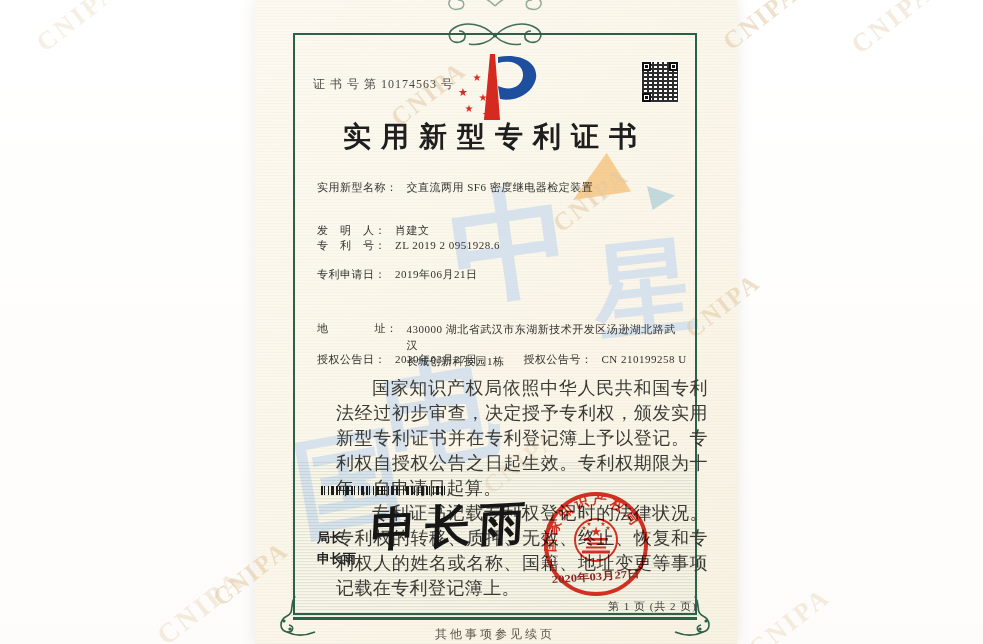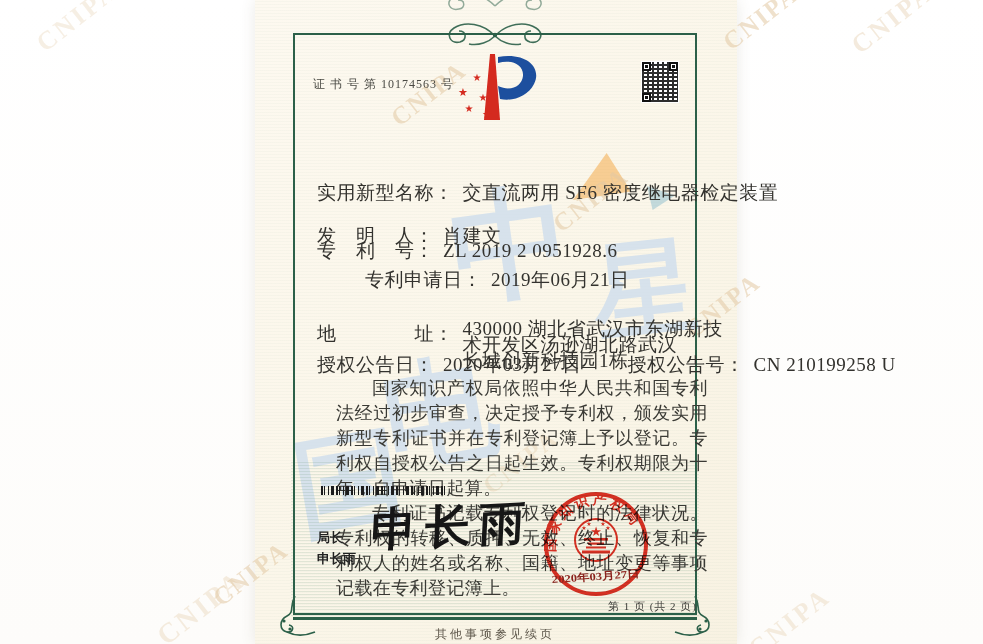--- a/index.html
+++ b/index.html
@@ -155,6 +155,7 @@
       <div class="finder f-bl"></div>
     </div>
 
+    <div class="title">实用新型专利证书</div>
 
     <div class="row" style="top:180px;">
       <span class="lbl">实用新型名称：</span><span class="val">交直流两用 SF6 密度继电器检定装置</span>

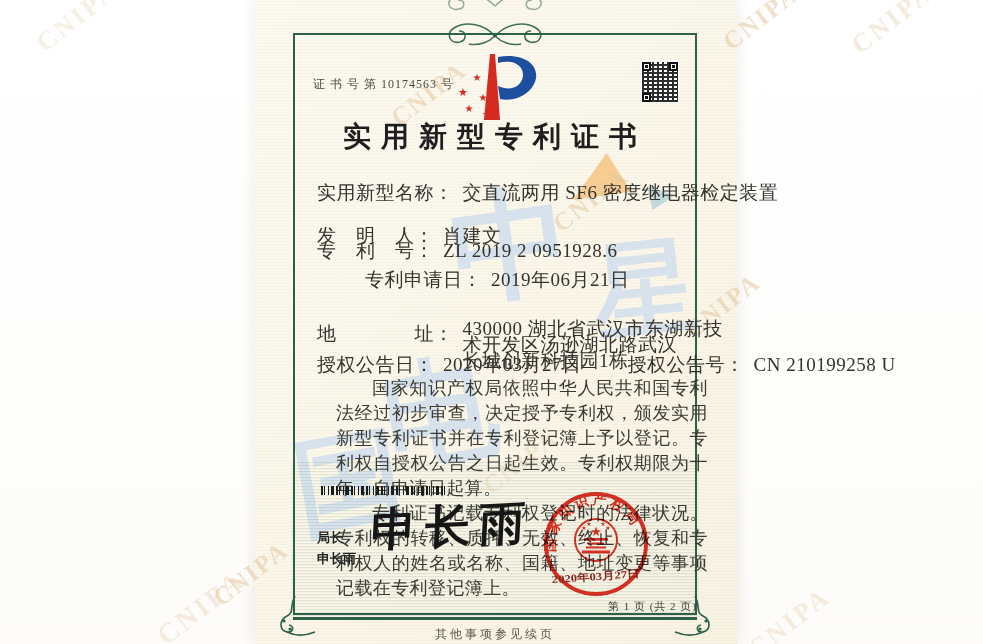--- a/index.html
+++ b/index.html
@@ -50,7 +50,7 @@
   .f-tl{left:1px;top:1px}.f-tr{right:1px;top:1px}.f-bl{left:1px;bottom:1px}
   .title{position:absolute;left:38px;top:118px;width:404px;text-align:center;
     font-size:28px;font-weight:bold;letter-spacing:10px;color:#1e1e1e;}
-  .row{position:absolute;left:62px;font-size:19px;color:#33322e;white-space:nowrap;}
+  .row{position:absolute;left:62px;font-size:11px;color:#33322e;white-space:nowrap;}
   .row .lbl{letter-spacing:.5px;}
   .row .val{margin-left:9px;letter-spacing:.5px;}
   .addr-val{display:inline-block;vertical-align:top;white-space:normal;line-height:16px;}

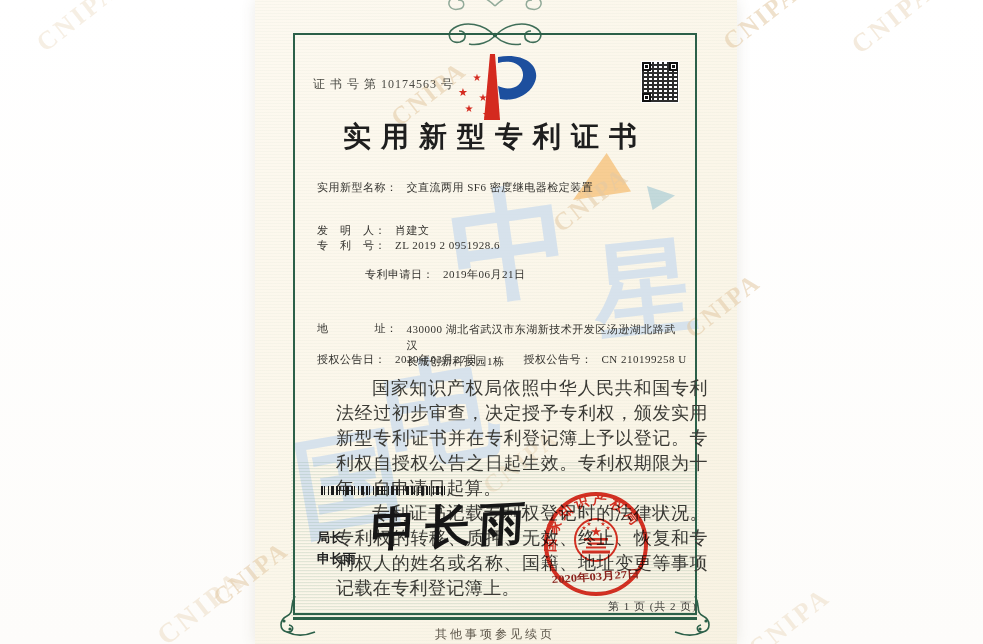--- a/index.html
+++ b/index.html
@@ -166,7 +166,7 @@
     <div class="row" style="top:238px;">
       <span class="lbl">专　利　号：</span><span class="val">ZL 2019 2 0951928.6</span>
     </div>
-    <div class="row" style="top:267px;margin-left:48px;">
+    <div class="row" style="top:267px;">
       <span class="lbl">专利申请日：</span><span class="val">2019年06月21日</span>
     </div>
     <div class="row" style="top:321px;">

